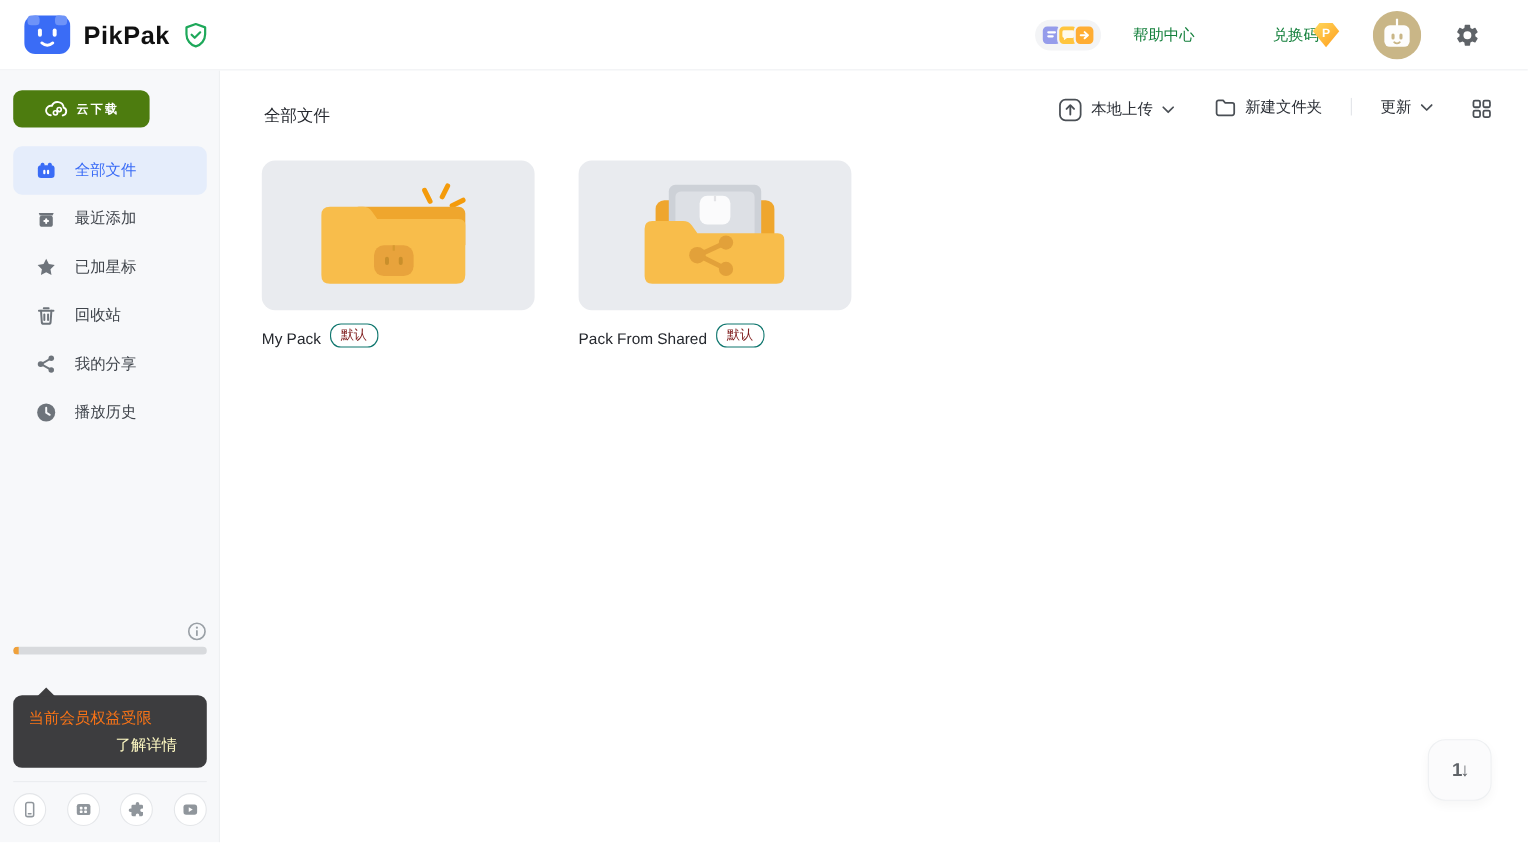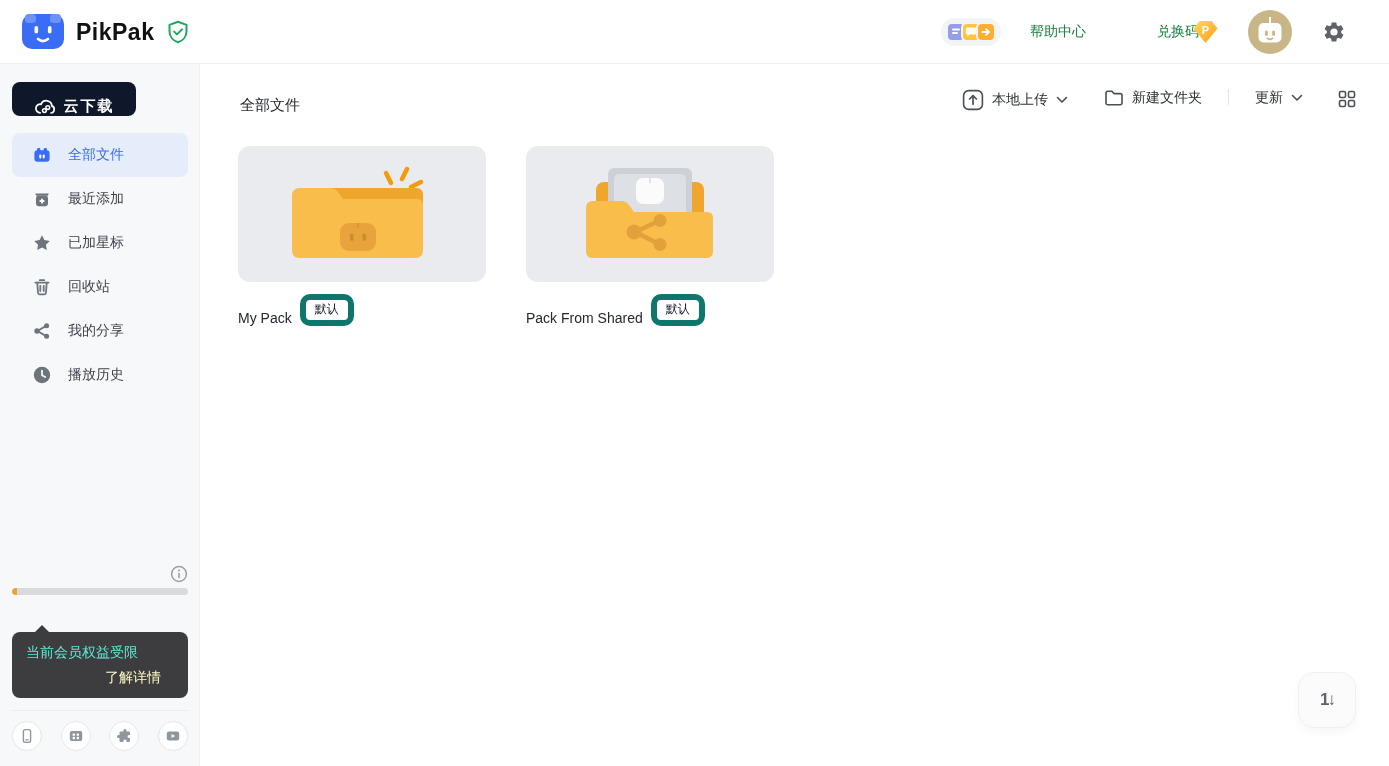--- a/index.html
+++ b/index.html
@@ -30,7 +30,7 @@
 
   
   .sidebar { position:absolute; left:0; top:64px; width:200px; height:702px; background:#f7f8fa; border-right:1px solid #eef0f2; }
-  .cloud-btn { position:absolute; left:12px; top:18px; width:124px; height:34px; background:#0f172a; border:none; border-radius:8px; color:#fff; font-size:15px; font-weight:700; letter-spacing:2px; display:flex; align-items:flex-end; justify-content:center; gap:8px; cursor:pointer; font-family:inherit; }
+  .cloud-btn { position:absolute; left:12px; top:18px; width:124px; height:34px; background:#4d7c0f; border:none; border-radius:8px; color:#fff; font-size:11px; font-weight:700; letter-spacing:2px; display:flex; align-items:center; justify-content:center; gap:8px; cursor:pointer; font-family:inherit; }
   .menu { position:absolute; left:0; top:69px; width:200px; }
   .menu-item { position:relative; margin:0 12px; height:44px; border-radius:8px; display:flex; align-items:center; cursor:pointer; }
   .menu-item .mi-icon { position:absolute; left:20px; width:20px; height:20px; display:flex; align-items:center; justify-content:center; }

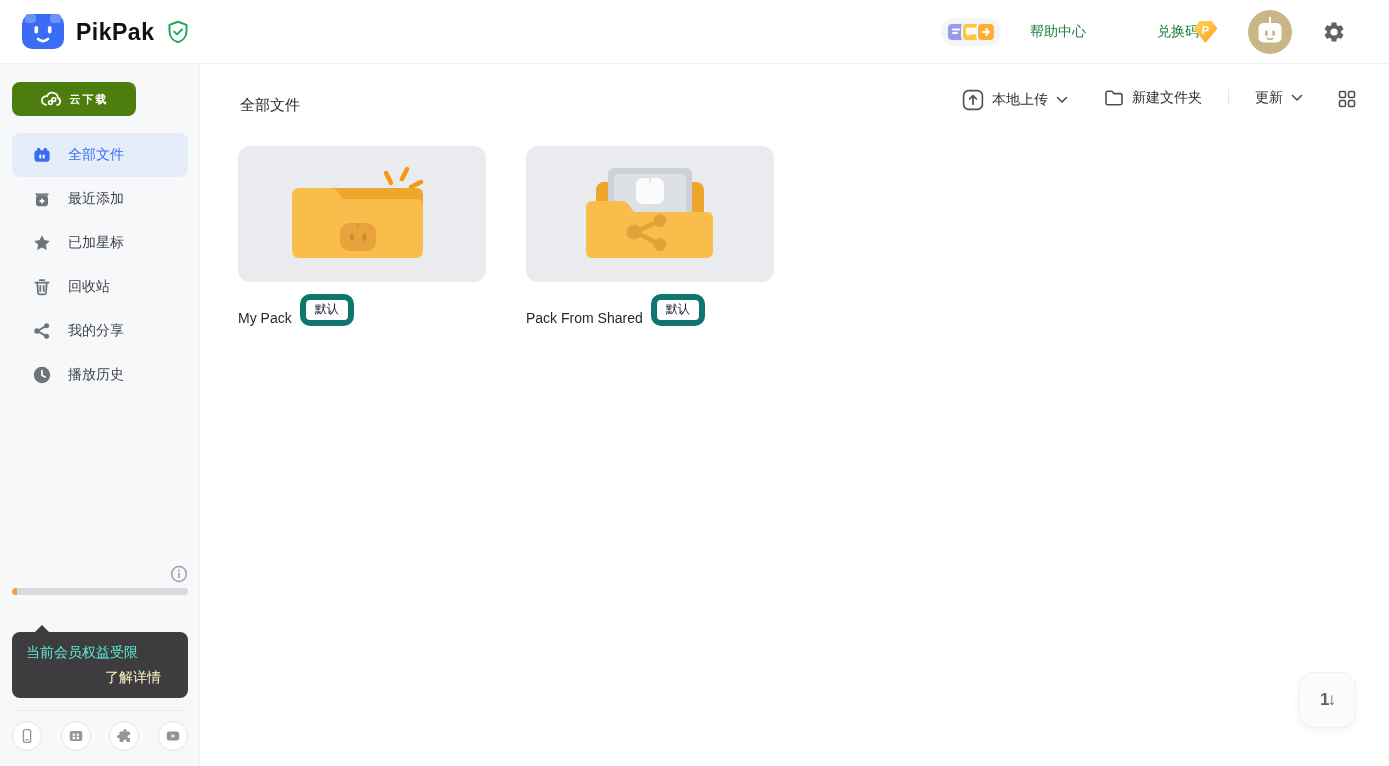--- a/index.html
+++ b/index.html
@@ -68,7 +68,7 @@
   .folder-art { position:absolute; left:54px; top:20px; }
   .card-label { display:flex; align-items:flex-end; gap:8px; margin-top:12px; }
   .card-name { font-size:14px; color:#25282e; }
-  .badge { font-size:12px; color:#0f172a; border:6px solid #0f766e; border-radius:10px; padding:1px 9px 2px; background:#fff; }
+  .badge { font-size:12px; color:#7f1d1d; border:1px solid #0f766e; border-radius:10px; padding:1px 9px 2px; background:#fff; }
 
   .sort-fab { position:absolute; left:1298px; top:672px; width:58px; height:56px; background:#fbfbfc; border:1px solid #eef0f2; border-radius:16px; box-shadow:0 4px 10px rgba(0,0,0,.04); display:flex; align-items:center; justify-content:center; font-size:17px; font-weight:600; color:#5f6368; cursor:pointer; letter-spacing:-2px; }
 </style>

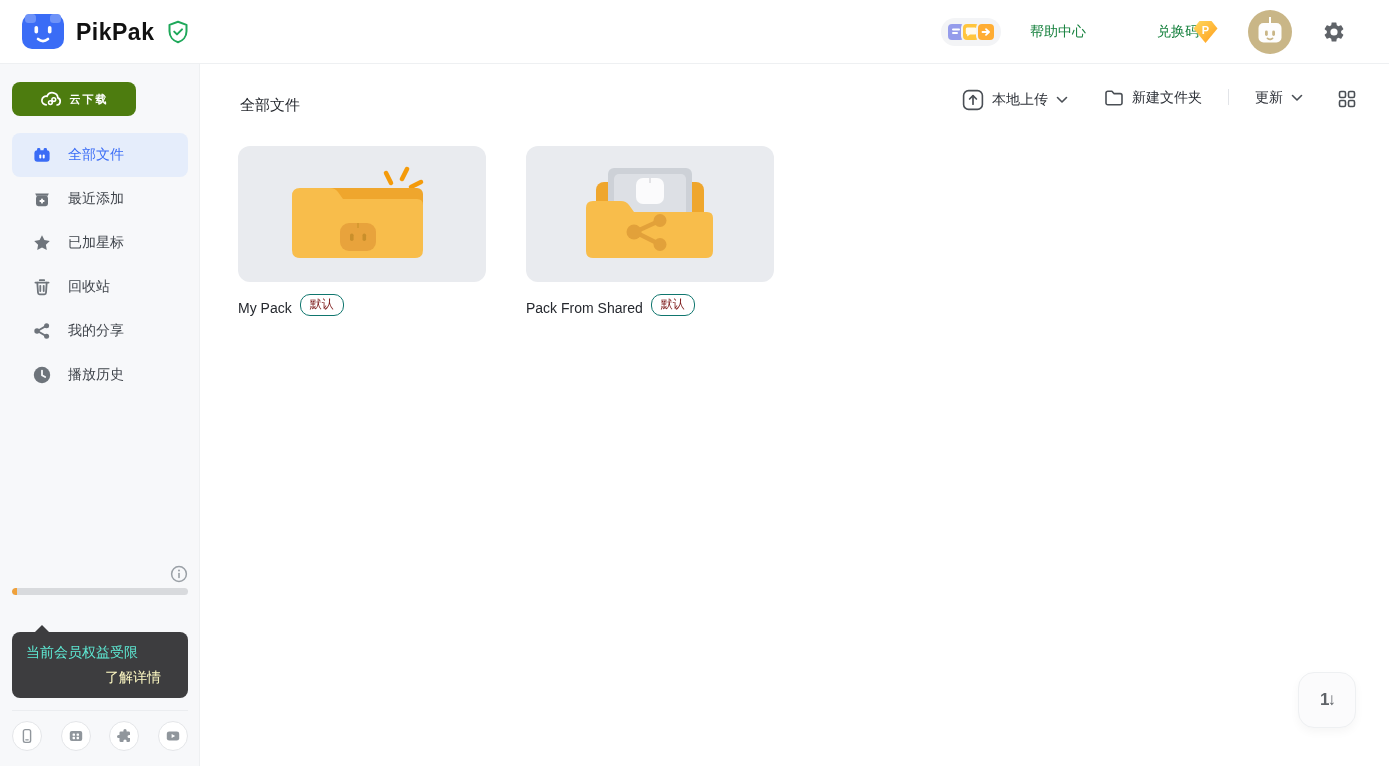--- a/index.html
+++ b/index.html
@@ -47,7 +47,7 @@
 
   .tooltip { position:absolute; left:12px; top:568px; width:176px; height:66px; background:#3d3d3f; border-radius:8px; padding:12px 14px; }
   .tooltip:before { content:""; position:absolute; left:22px; top:-7px; width:0; height:0; border-left:8px solid transparent; border-right:8px solid transparent; border-bottom:8px solid #3d3d3f; }
-  .tooltip-title { font-size:14px; color:#5eead4; }
+  .tooltip-title { font-size:14px; color:#f97316; }
   .tooltip-link { position:absolute; right:27px; bottom:11px; font-size:14px; color:#fef9c3; cursor:pointer; }
 
   .sidebar-divider { position:absolute; left:12px; top:646px; width:176px; height:0; border-top:1px solid #ebedf0; }

